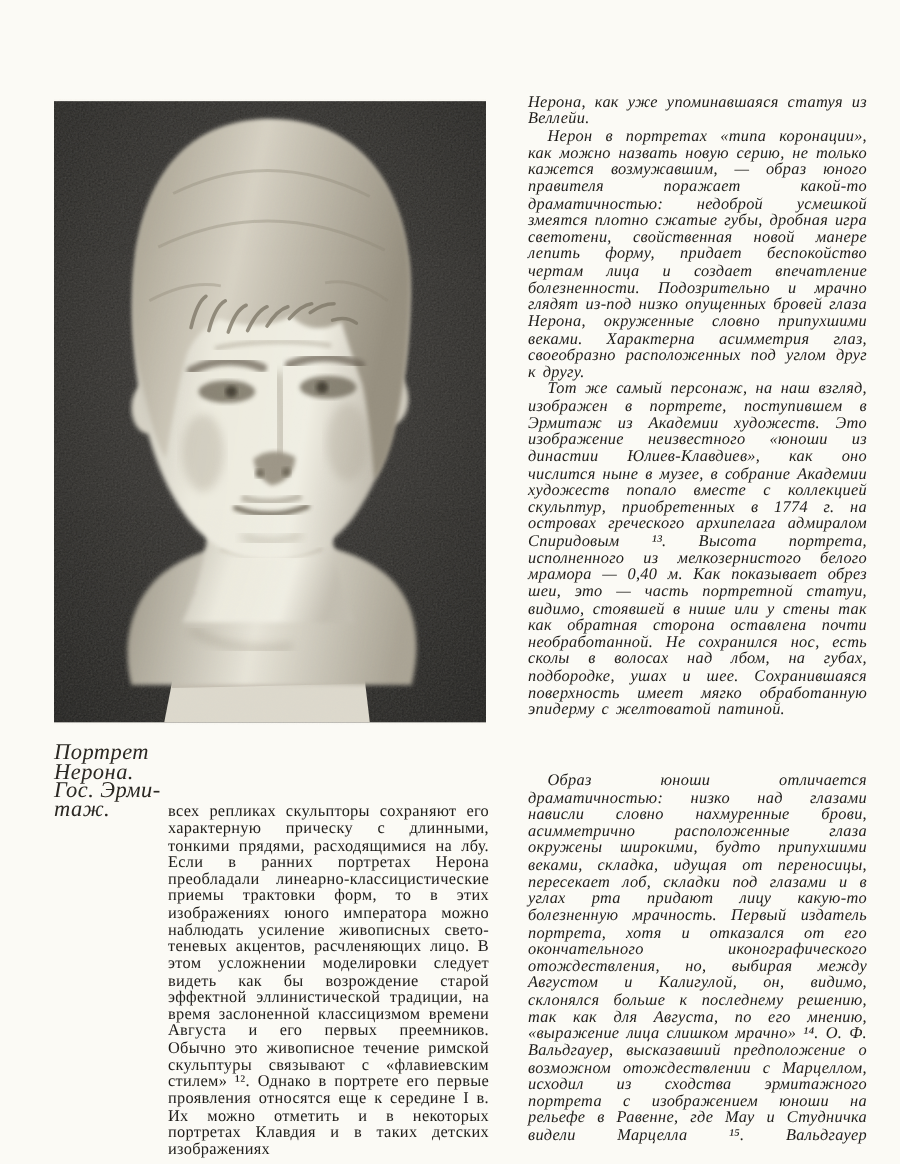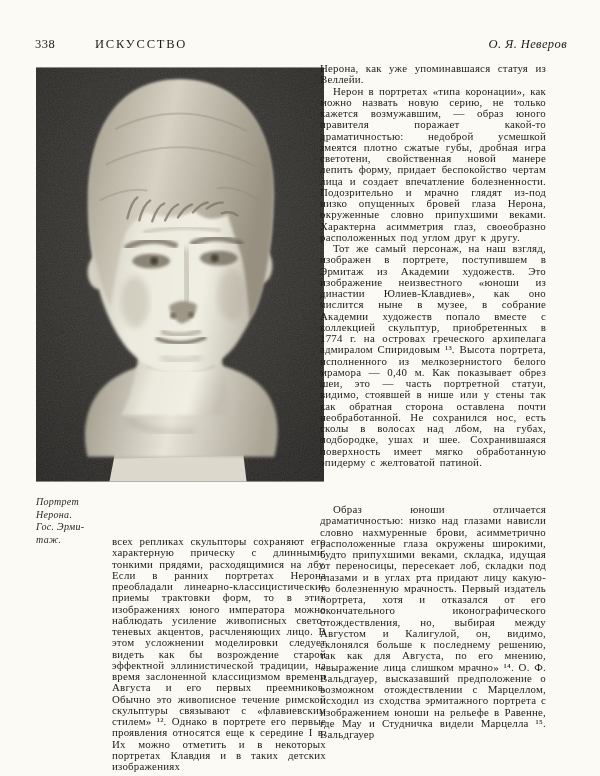--- a/index.html
+++ b/index.html
@@ -26,11 +26,6 @@
 
 <div class="page">
 
-  <div class="header">
-    <span class="page-number">338</span>
-    <span class="running-title">ИСКУССТВО</span>
-    <span class="author">О. Я. Неверов</span>
-  </div>
 
   <figure class="photo">
     <svg viewBox="0 0 290 417" aria-hidden="true">

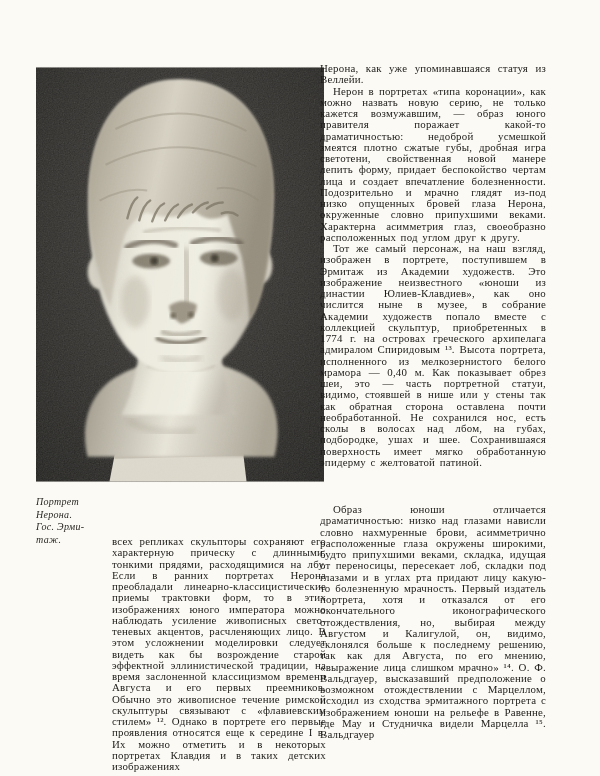--- a/index.html
+++ b/index.html
@@ -15,7 +15,7 @@
            font-size:10px;line-height:12.5px;letter-spacing:.3px;white-space:pre-line;color:#2b2823;}
   .col{position:absolute;}
   .col-left{left:112px;top:500px;width:214px;}
-  .col-right{left:320px;top:63px;width:226px;}
+  .col-right{left:352px;top:63px;width:226px;font-style:italic;}
   .col p{margin:0;font-size:10.9px;line-height:11.25px;text-align:justify;
          letter-spacing:.2px;word-spacing:1.6px;}
   .col p.indent{text-indent:13px;}

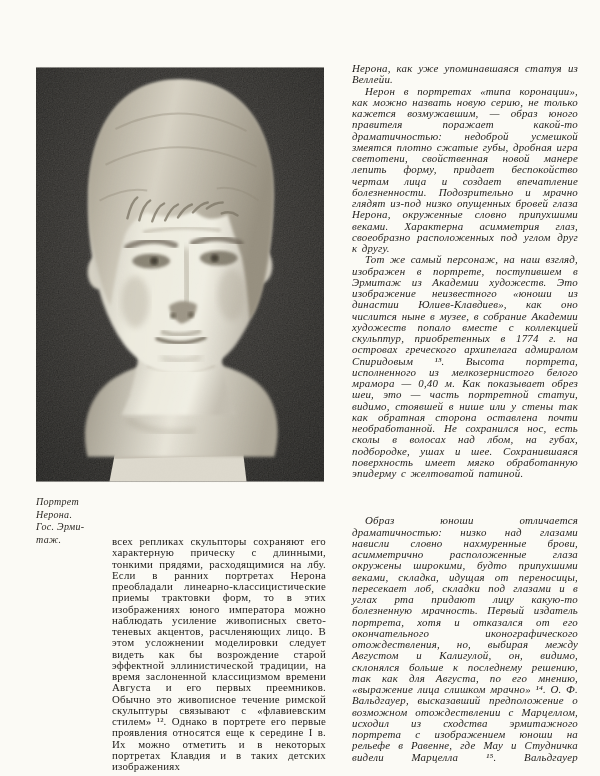--- a/index.html
+++ b/index.html
@@ -12,7 +12,7 @@
   .photo{position:absolute;left:36px;top:66px;width:288px;height:417px;margin:0;}
   .photo svg{display:block;width:100%;height:100%;}
   .caption{position:absolute;left:36px;top:496px;width:76px;font-style:italic;
-           font-size:10px;line-height:12.5px;letter-spacing:.3px;white-space:pre-line;color:#2b2823;}
+           font-size:15px;line-height:12.5px;letter-spacing:.3px;white-space:pre-line;color:#2b2823;}
   .col{position:absolute;}
   .col-left{left:112px;top:500px;width:214px;}
   .col-right{left:352px;top:63px;width:226px;font-style:italic;}

